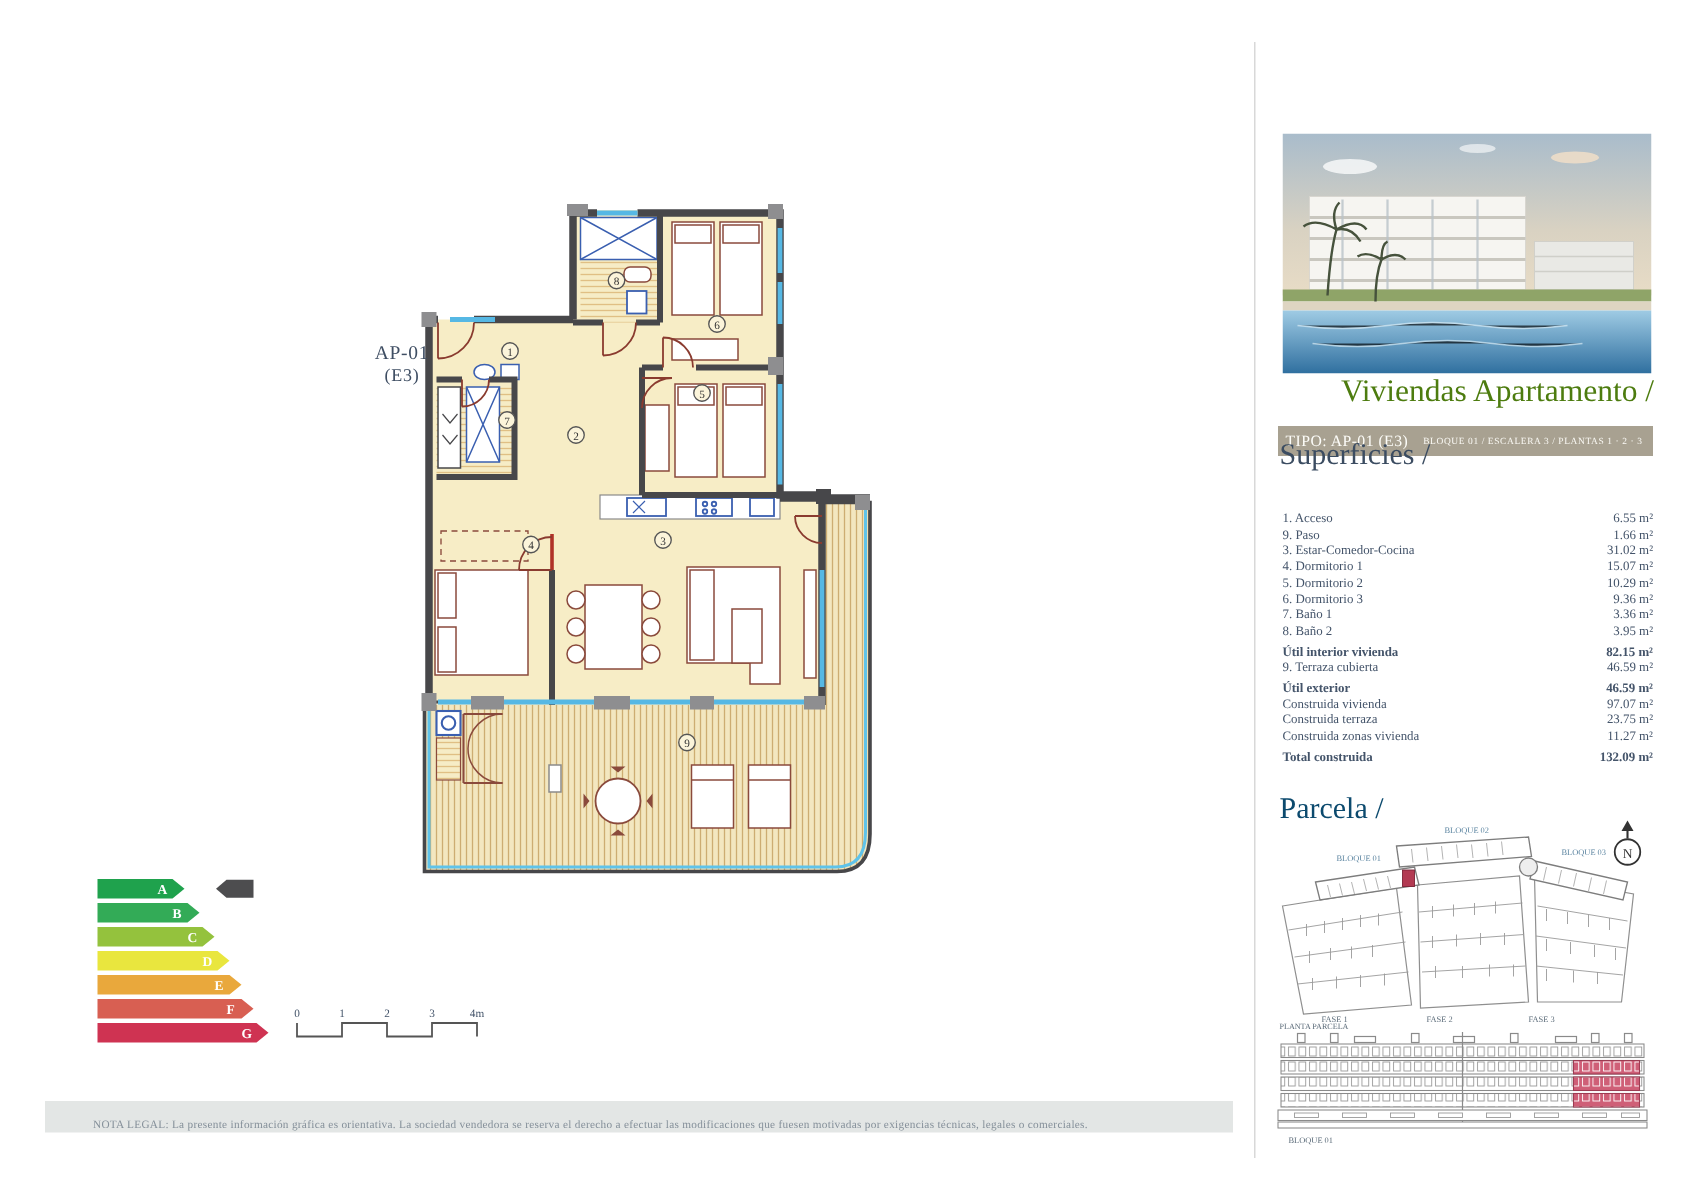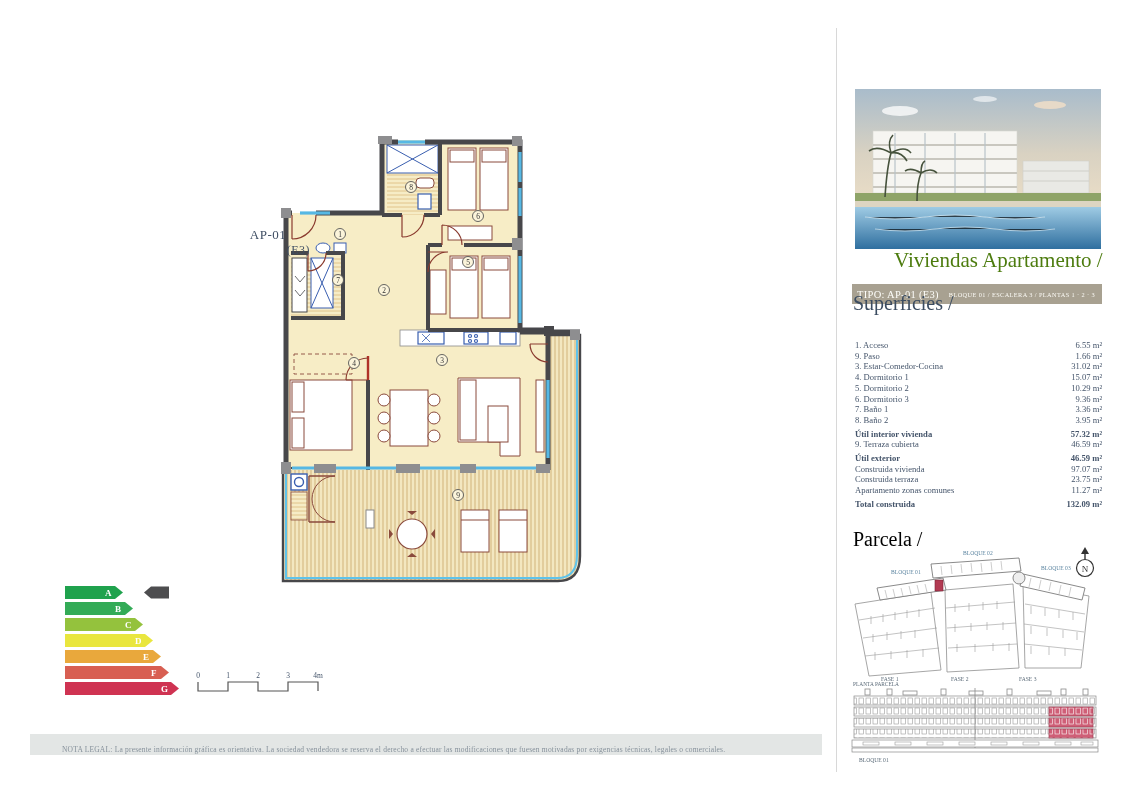--- a/index.html
+++ b/index.html
@@ -10,7 +10,7 @@
 
   
   .unit-label{left:226px;top:227px;width:84px;text-align:center;font-size:13px;letter-spacing:.5px;color:#3f4e63;}
-  .unit-label .sub{font-size:12px;text-align:right;}
+  .unit-label .sub{font-size:12px;}
 
   
   .note{left:630px;top:565px;width:196px;font-size:11.5px;line-height:14.6px;

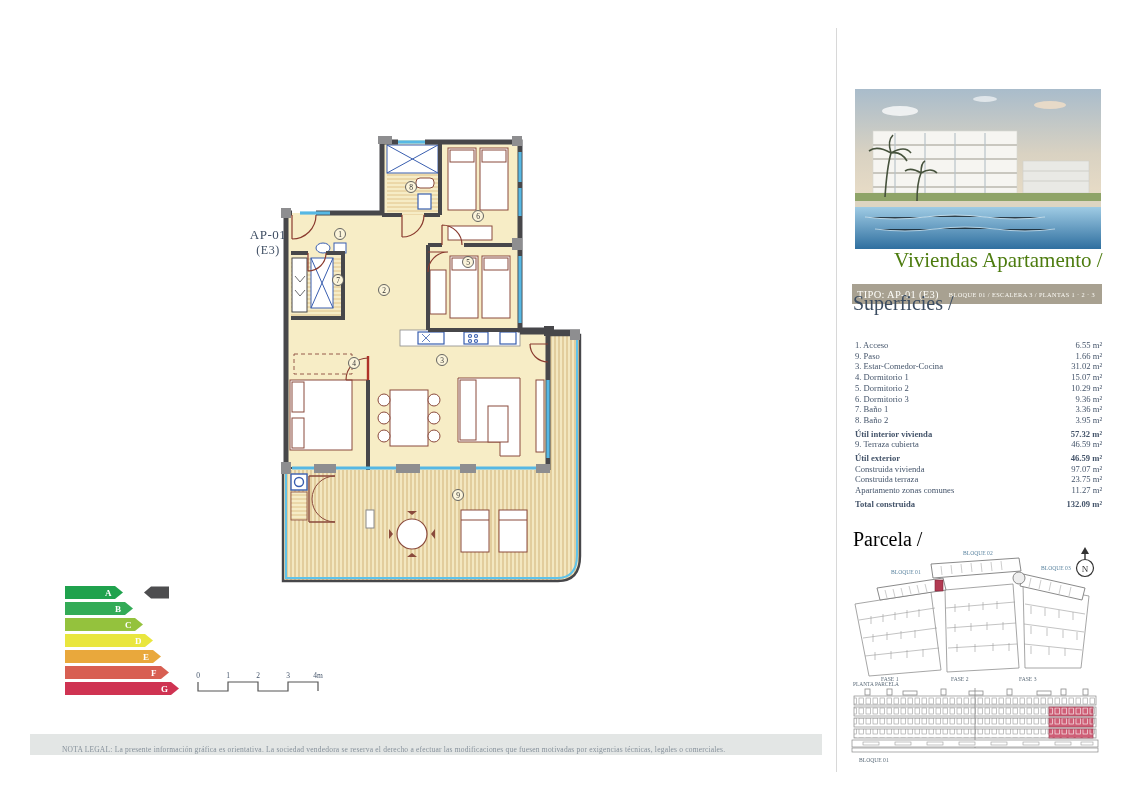--- a/index.html
+++ b/index.html
@@ -371,7 +371,7 @@
       </div>
       <div class="sup-row sup-gap">
         <span>Útil interior vivienda</span>
-        <span>57.32 m²</span>
+        <span>82.15 m²</span>
       </div>
       <div class="sup-row">
         <span>9. Terraza cubierta</span>

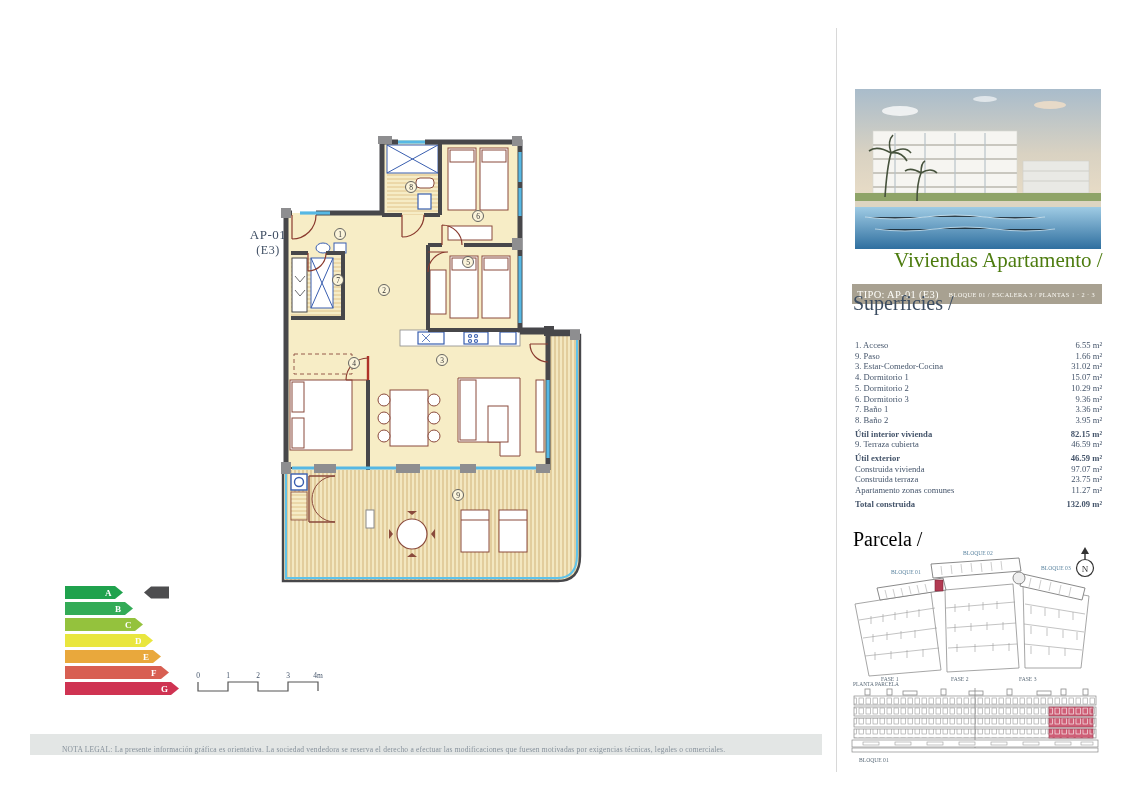--- a/index.html
+++ b/index.html
@@ -390,7 +390,7 @@
         <span>23.75 m²</span>
       </div>
       <div class="sup-row">
-        <span>Apartamento zonas comunes</span>
+        <span>Construida zonas vivienda</span>
         <span>11.27 m²</span>
       </div>
       <div class="sup-row sup-gap">

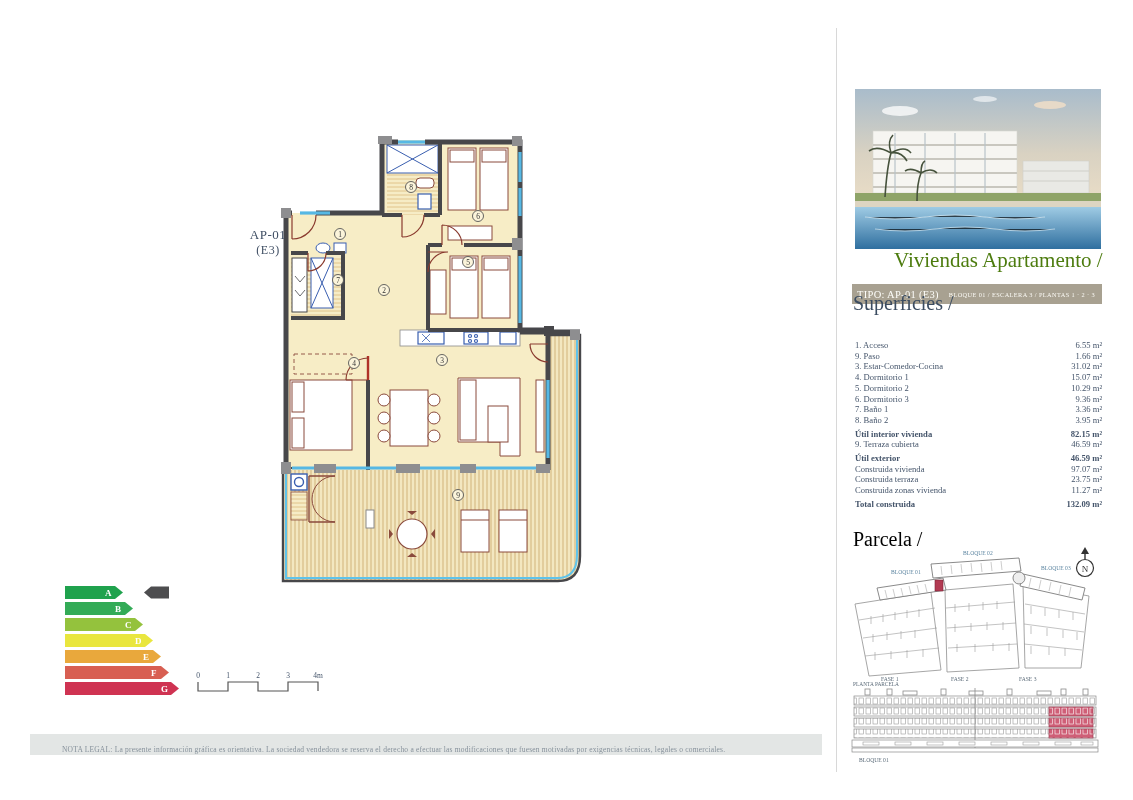--- a/index.html
+++ b/index.html
@@ -30,7 +30,7 @@
   .sup-table{left:855px;top:340px;width:247px;}
   .sup-row{display:flex;justify-content:space-between;font-size:8.6px;line-height:10.7px;color:#44546a;}
   .sup-gap{margin-top:3px;font-weight:bold;}
-  .parcela-title{left:853px;top:528px;font-size:20px;color:#000000;}
+  .parcela-title{left:853px;top:528px;font-size:20px;color:#0c4a6e;}
   .siteplan{left:851px;top:546px;width:256px;height:140px;}
   .elevation{left:851px;top:686px;width:252px;height:80px;}
 

